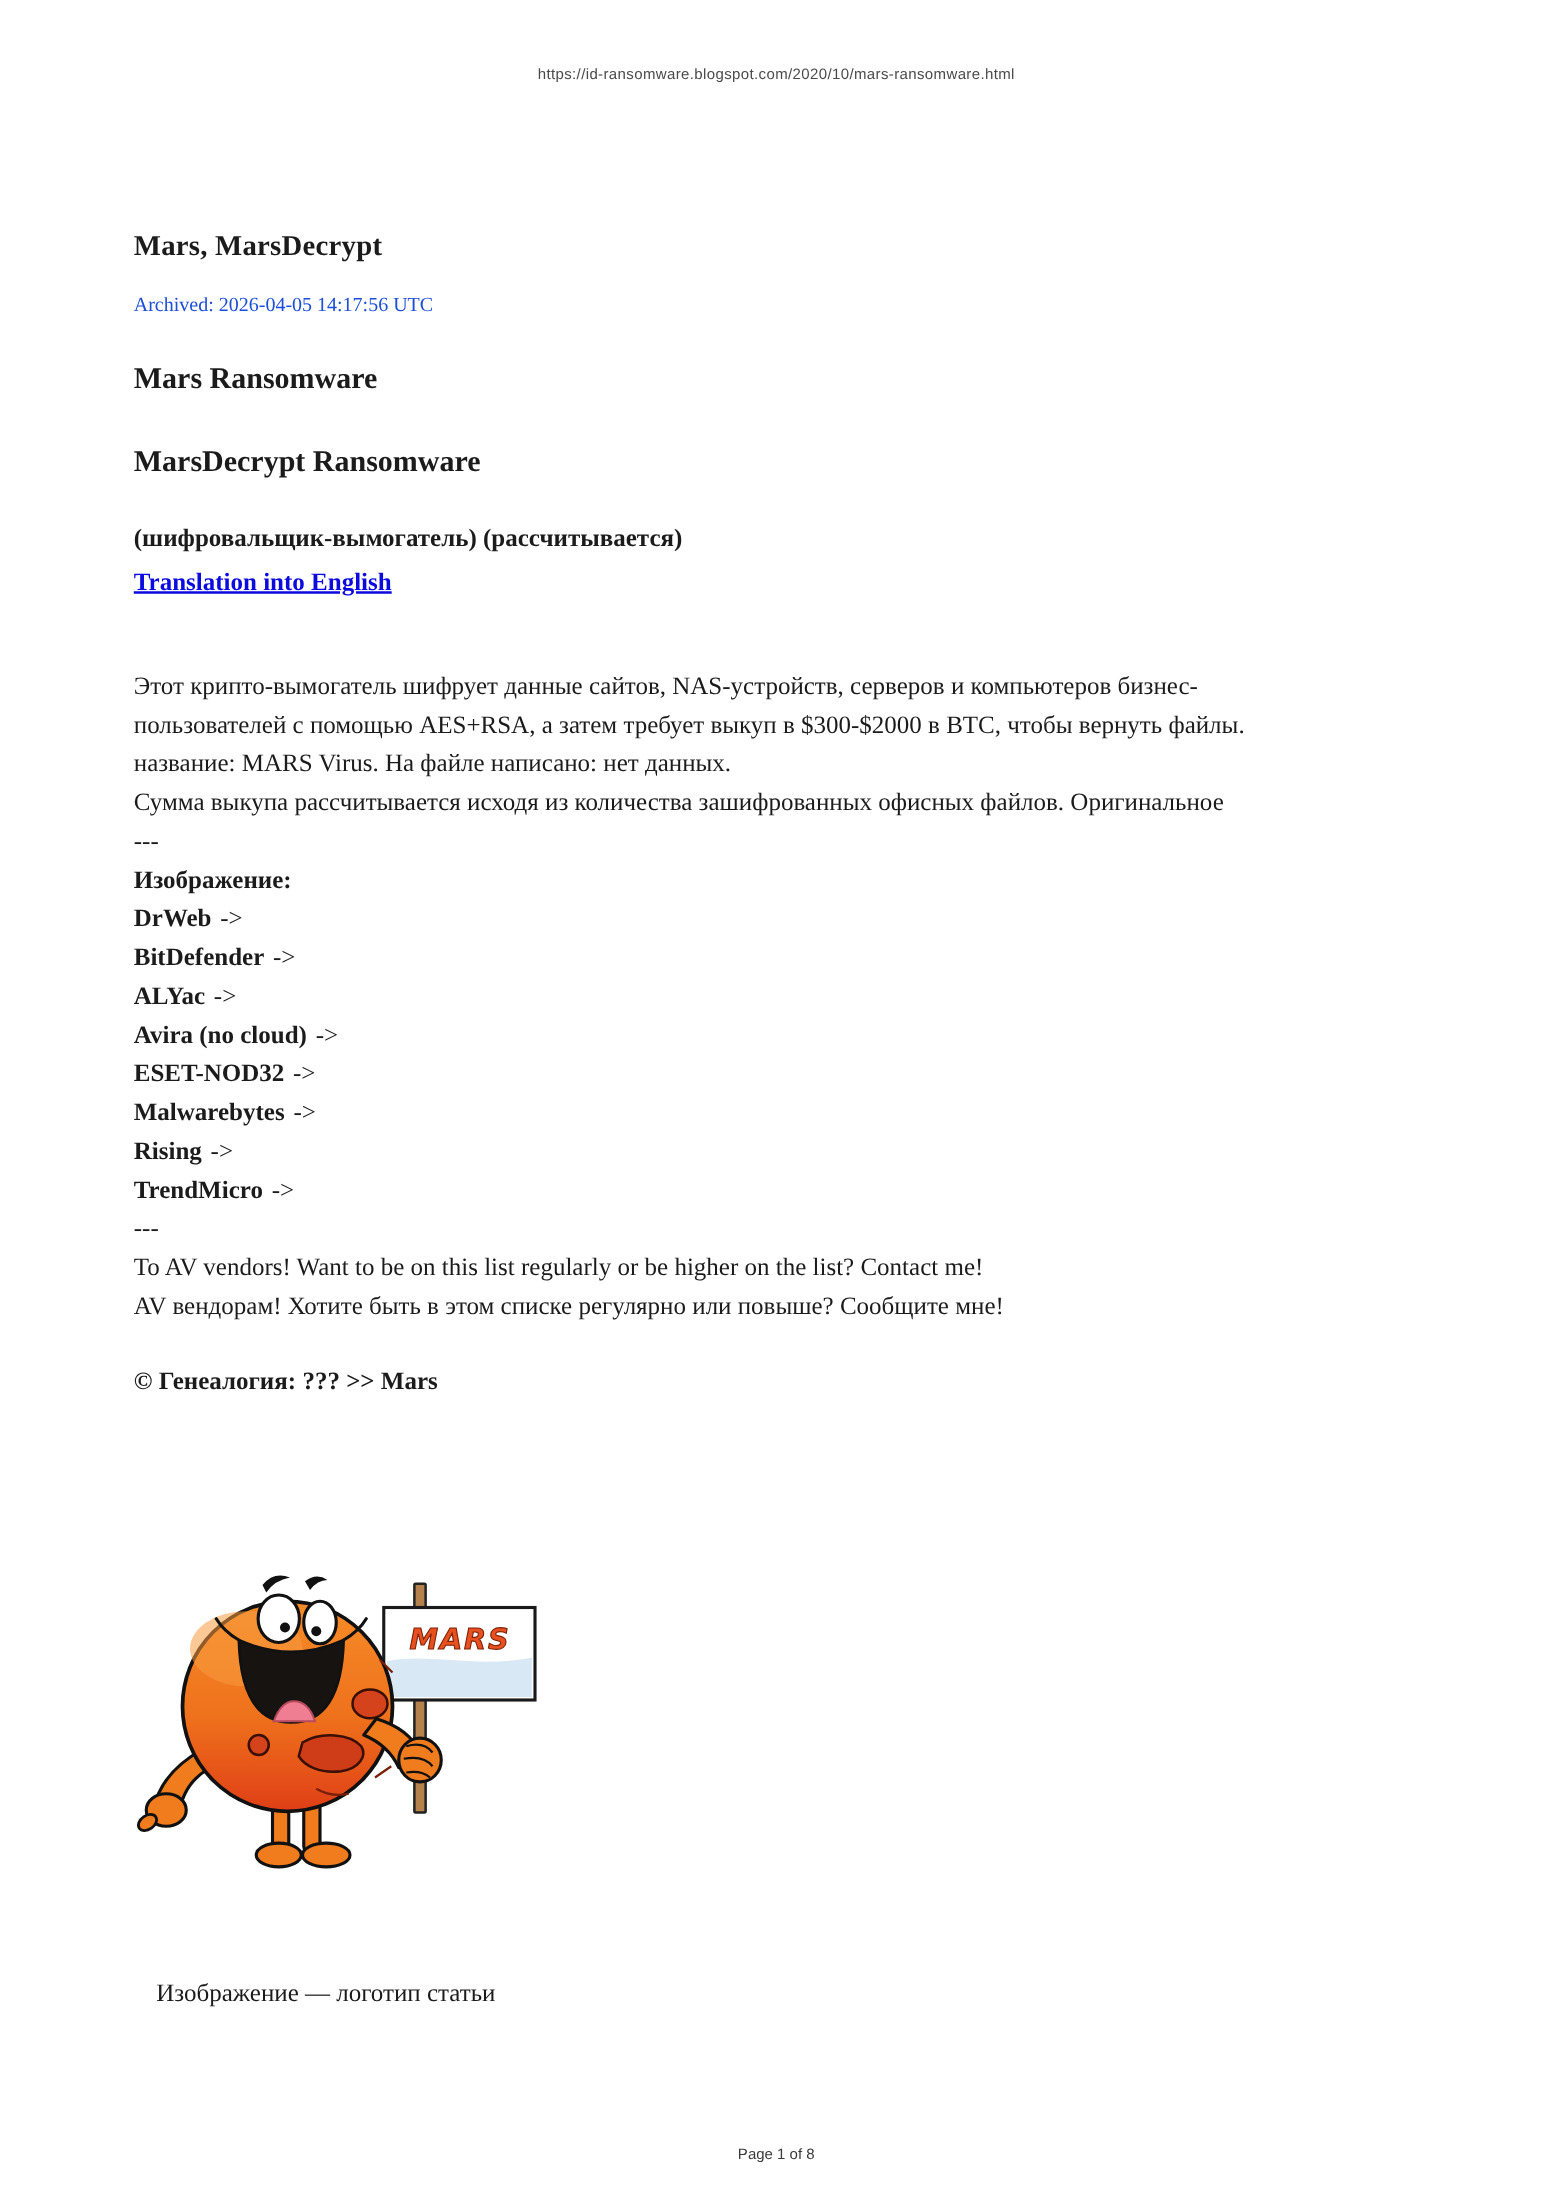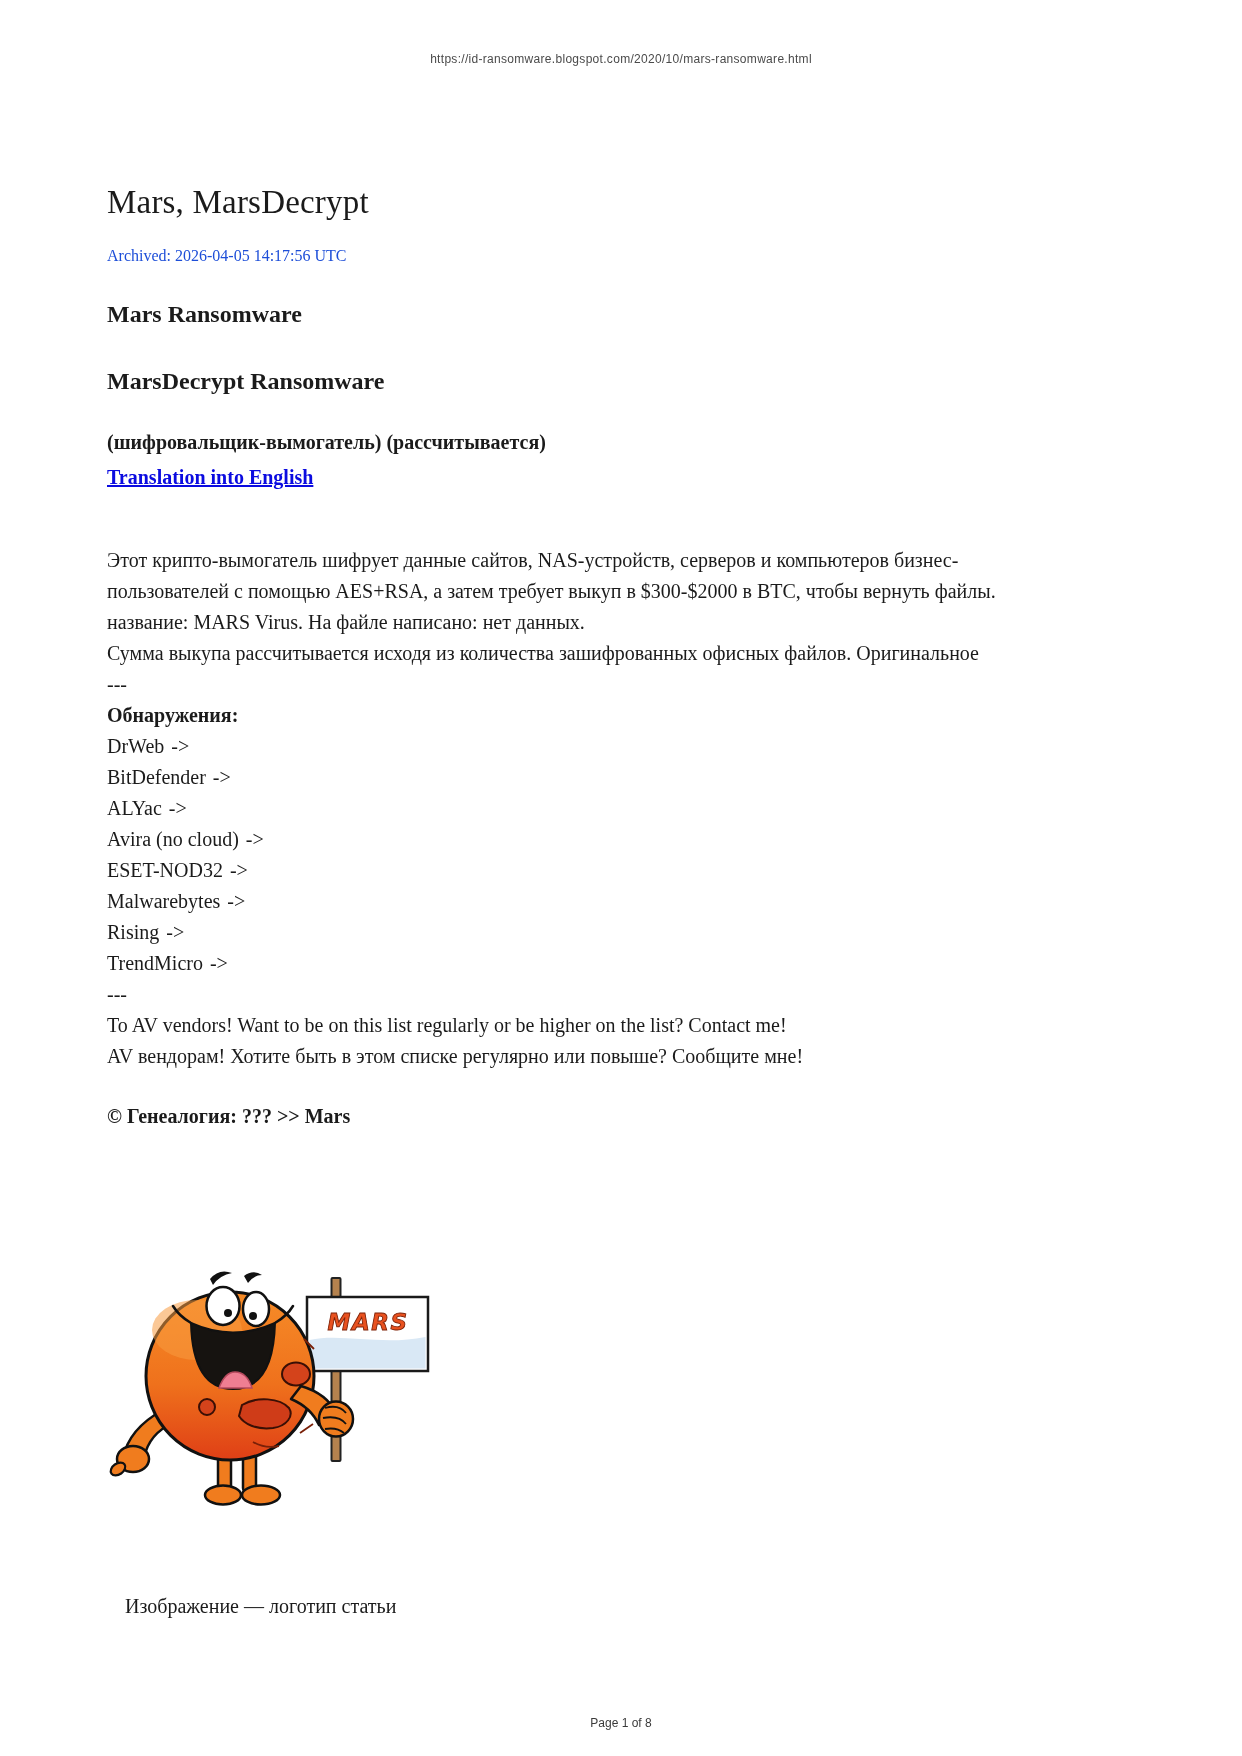--- a/index.html
+++ b/index.html
@@ -21,7 +21,7 @@
   .content { padding: 0 107px; }
   h1.title {
     margin: 0; padding-top: 184px;
-    font-size: 33px; font-weight: normal; letter-spacing: 0.2px;
+    font-size: 23px; font-weight: bold; letter-spacing: 0.2px;
   }
   p.archived { margin: 26px 0 0; font-size: 16px; color: #1d4ed8; }
   h3.subhead { margin: 36px 0 0; font-size: 24px; font-weight: bold; }

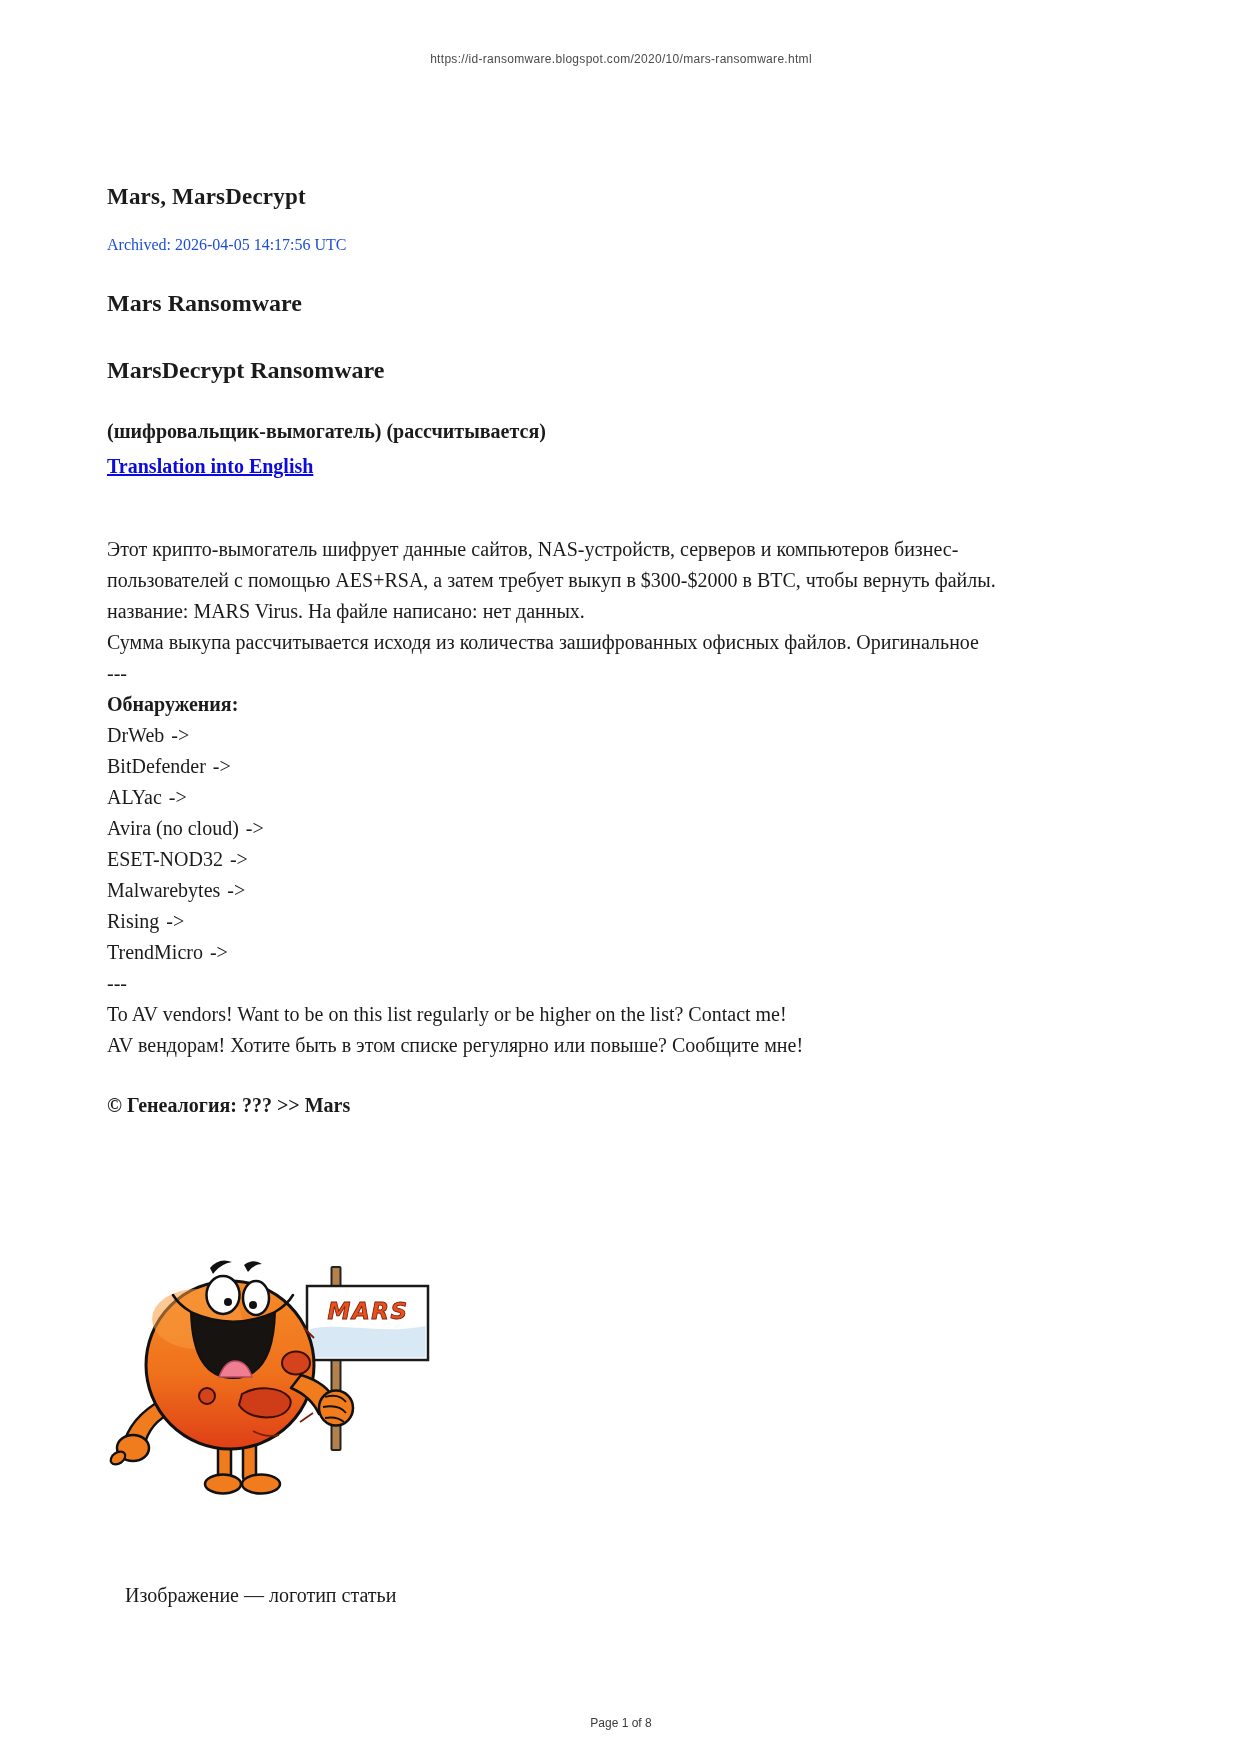--- a/index.html
+++ b/index.html
@@ -77,7 +77,7 @@
 
       <div class="sep">---</div>
 
-      <div class="bold">Обнаружения:</div>
+      <div class="bold">Изображение:</div>
 
       <div class="det-row"><b>DrWeb</b><span class="arrow">-&gt;</span></div>
       <div class="det-row"><b>BitDefender</b><span class="arrow">-&gt;</span></div>

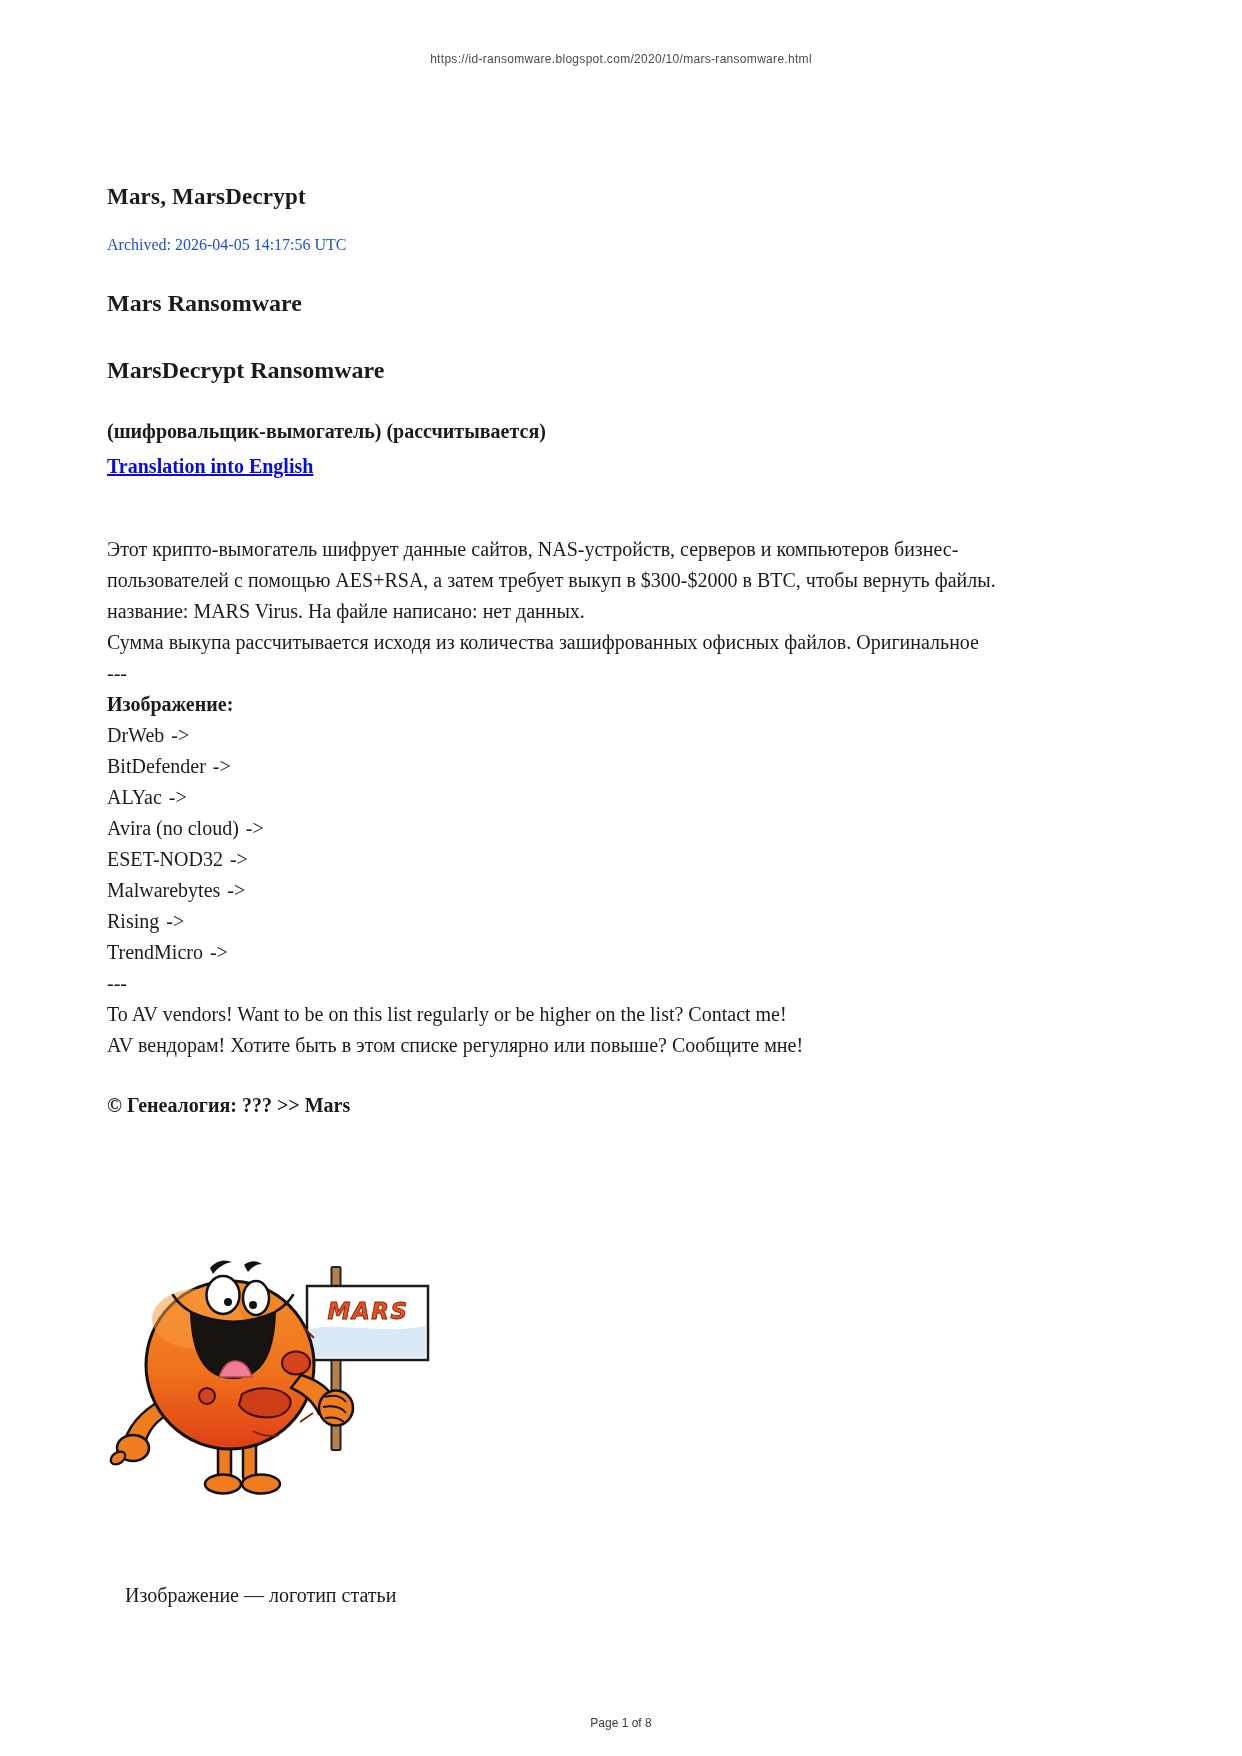--- a/index.html
+++ b/index.html
@@ -35,7 +35,7 @@
   .bodytext { margin-top: 56px; font-size: 20px; line-height: 31px; }
   .bodytext .line, .bodytext .sep, .bodytext .det-row, .bodytext .note { white-space: nowrap; }
   .bold { font-weight: bold; }
-  .det-row b { font-weight: normal; }
+  .det-row b { font-weight: bold; }
   .det-row .arrow { margin-left: 7px; }
   p.genealogy { margin: 33px 0 0; font-size: 20px; font-weight: bold; }
   .figure { margin-top: 138px; line-height: 0; }

